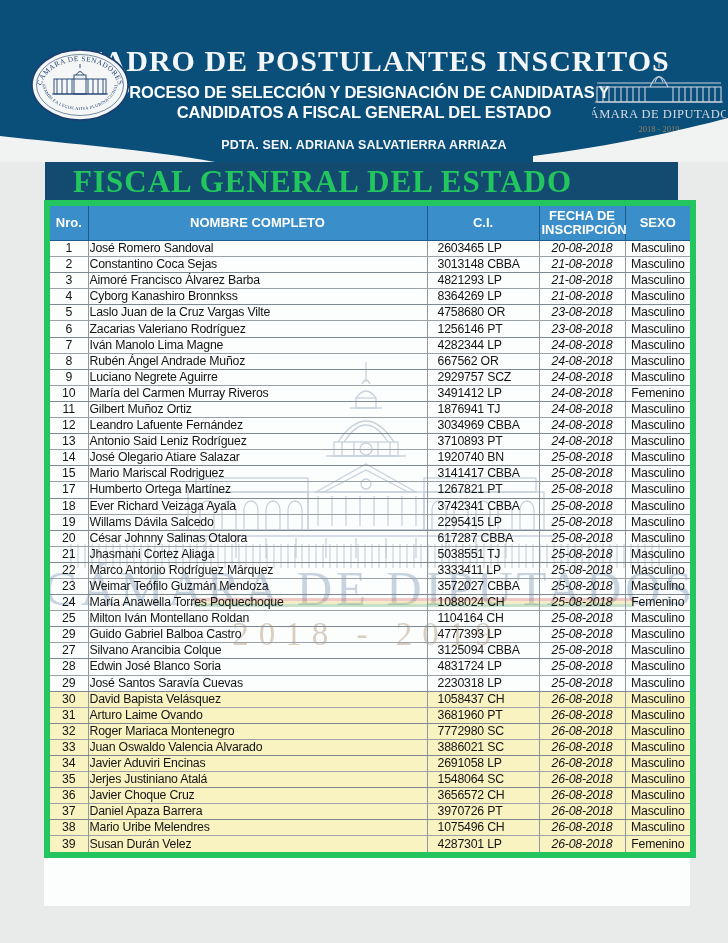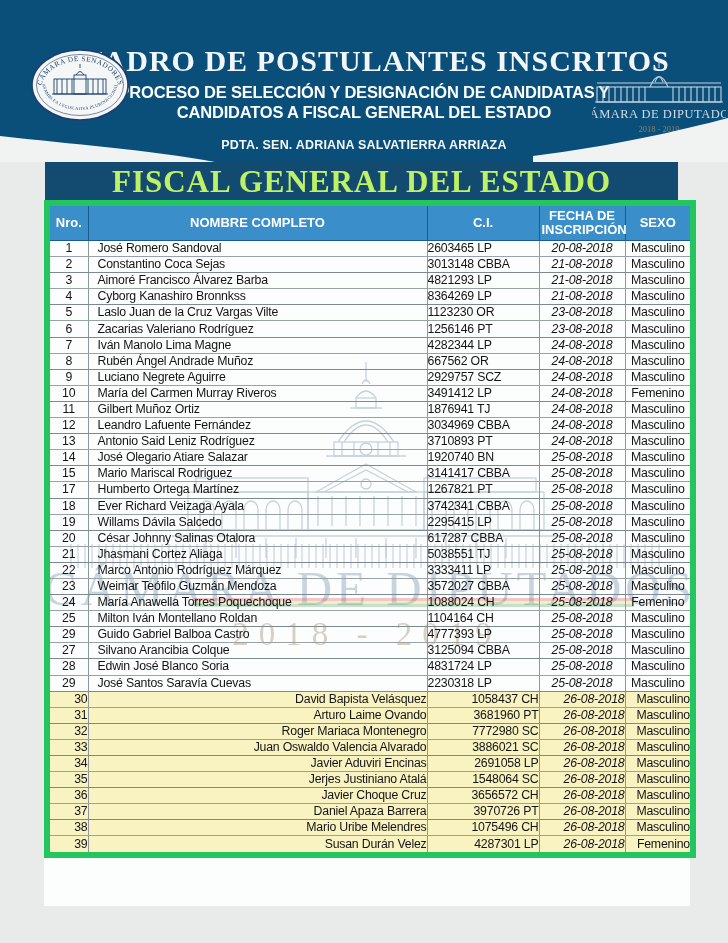--- a/index.html
+++ b/index.html
@@ -26,8 +26,8 @@
 
   
   .band{position:absolute;left:45px;top:162px;width:633px;height:38px;background:#134b70;z-index:4;}
-  .band-title{width:100%;text-align:center;line-height:39px;font-family:"Liberation Serif",serif;
-              font-weight:600;font-size:31px;letter-spacing:1px;color:#bef264;}
+  .band-title{width:100%;text-align:left;line-height:39px;font-family:"Liberation Serif",serif;
+              font-weight:600;font-size:31px;letter-spacing:1px;color:#22c55e;margin-left:28px;}
 
   
   .table-wrap{position:absolute;left:44px;top:200px;width:646px;height:706px;background:#fcfdfd;}

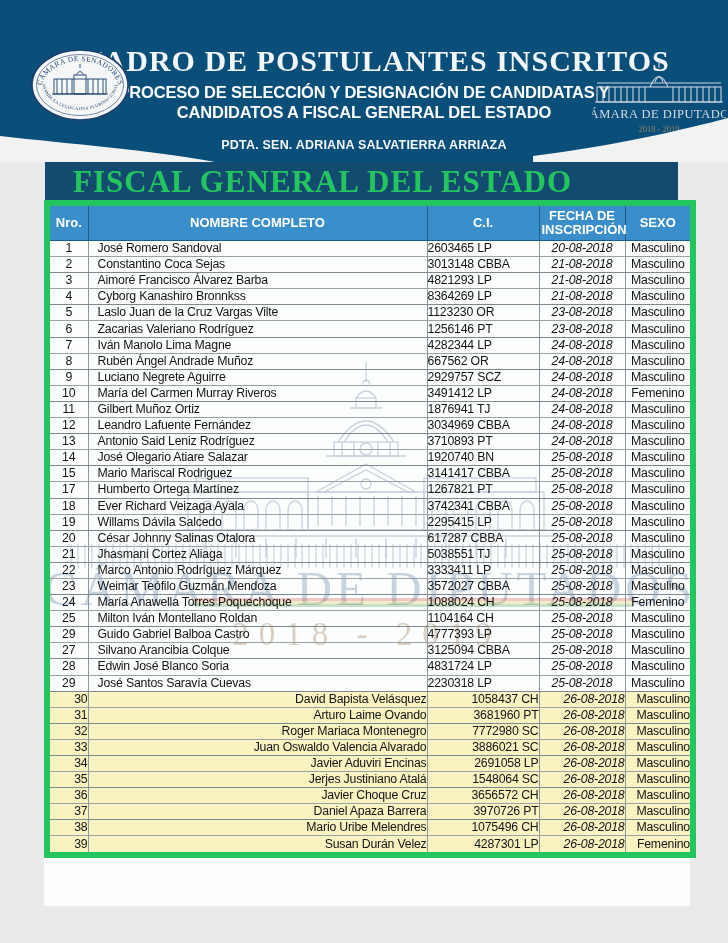--- a/index.html
+++ b/index.html
@@ -51,7 +51,7 @@
      border-bottom:1px solid #9aa1a7;white-space:nowrap;overflow:hidden;letter-spacing:-0.2px;}
   tr:nth-child(even) td{border-bottom:1.5px solid #7e8890;}
   td.c-nro{text-align:center;}
-  td.c-nom{padding-left:9px;}
+  td.c-nom{padding-left:1px;}
   td.c-ci{padding-left:0;}
   td.c-fec{text-align:center;font-style:italic;}
   td.c-sex{text-align:center;}

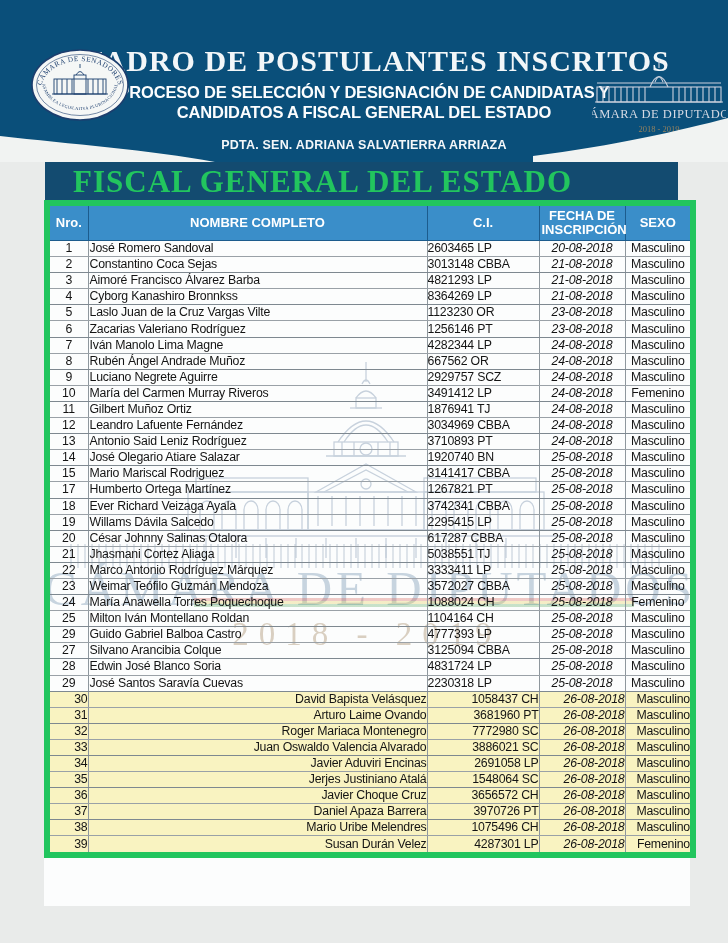--- a/index.html
+++ b/index.html
@@ -52,7 +52,7 @@
   tr:nth-child(even) td{border-bottom:1.5px solid #7e8890;}
   td.c-nro{text-align:center;}
   td.c-nom{padding-left:1px;}
-  td.c-ci{padding-left:0;}
+  td.c-ci{padding-left:10px;}
   td.c-fec{text-align:center;font-style:italic;}
   td.c-sex{text-align:center;}
   tr.hl td{background:#f9f3c1;text-align:right;}

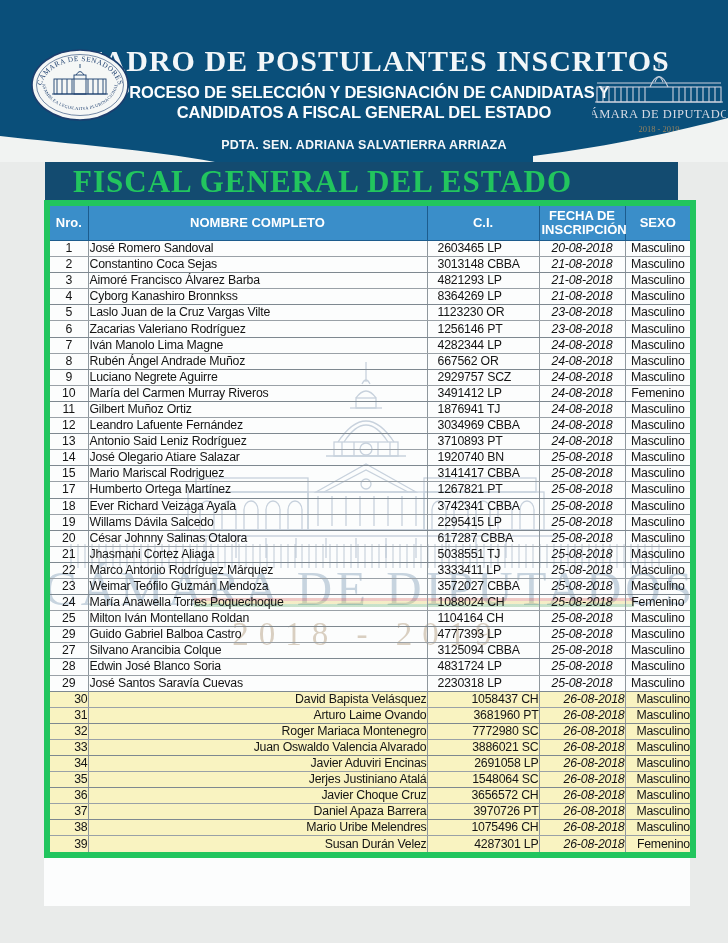--- a/index.html
+++ b/index.html
@@ -205,7 +205,7 @@
           <tr>
         <td class="c-nro">5</td>
         <td class="c-nom">Laslo Juan de la Cruz Vargas Vilte</td>
-        <td class="c-ci">1123230 OR</td>
+        <td class="c-ci">4758680 OR</td>
         <td class="c-fec">23-08-2018</td>
         <td class="c-sex">Masculino</td>
       </tr>

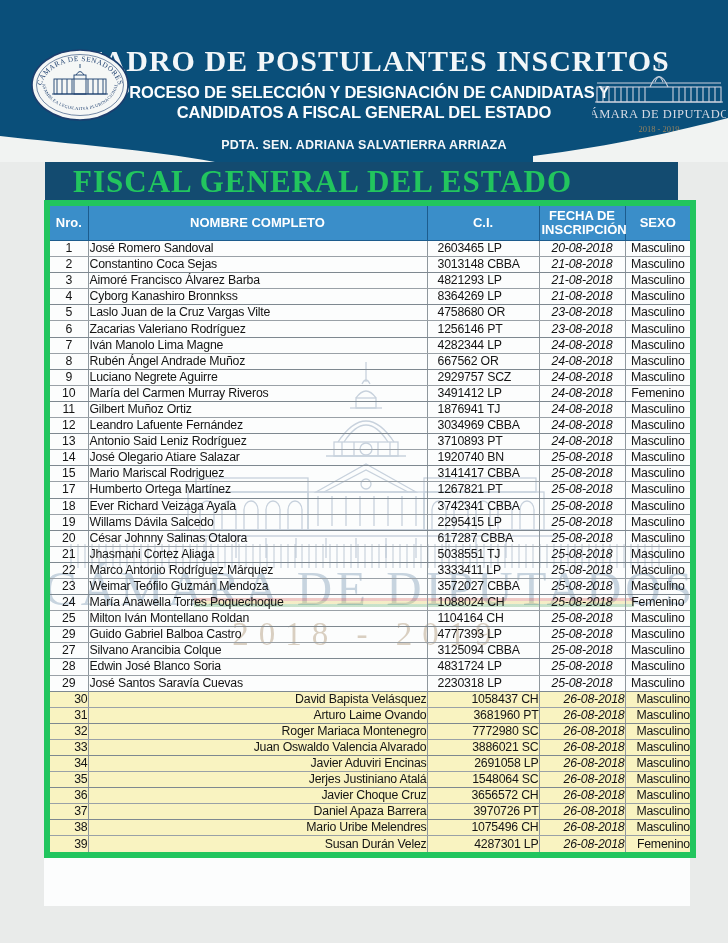--- a/index.html
+++ b/index.html
@@ -55,7 +55,7 @@
   td.c-ci{padding-left:10px;}
   td.c-fec{text-align:center;font-style:italic;}
   td.c-sex{text-align:center;}
-  tr.hl td{background:#f9f3c1;text-align:right;}
+  tr.hl td{background:#f9f3c1;}
 </style>
 </head>
 <body>

